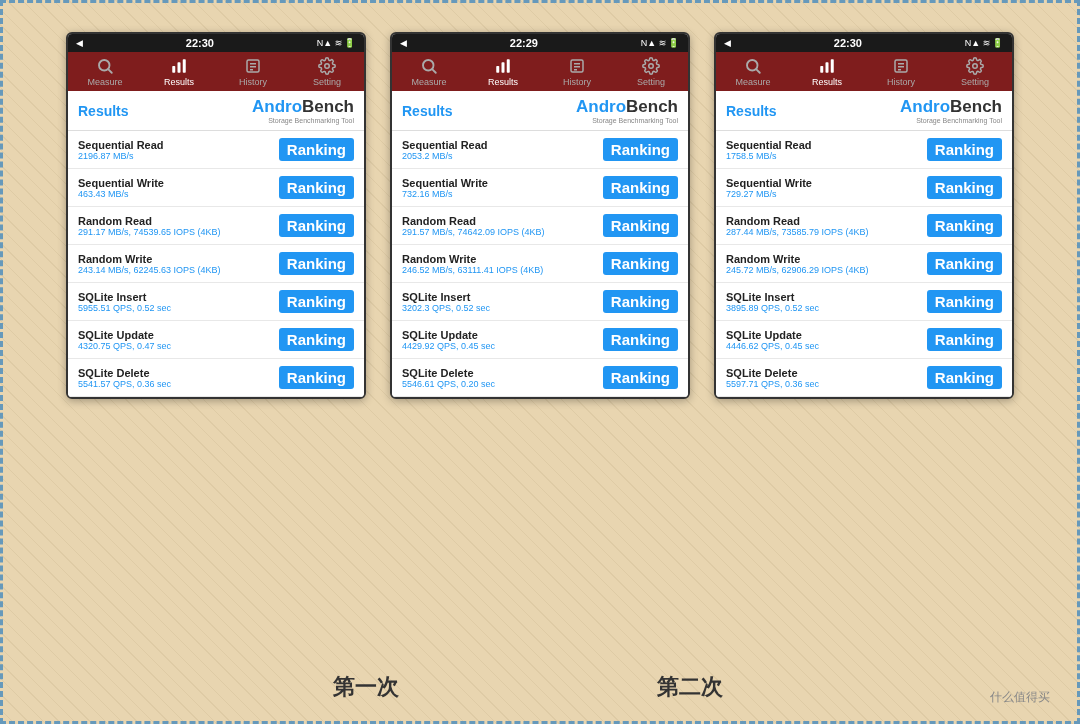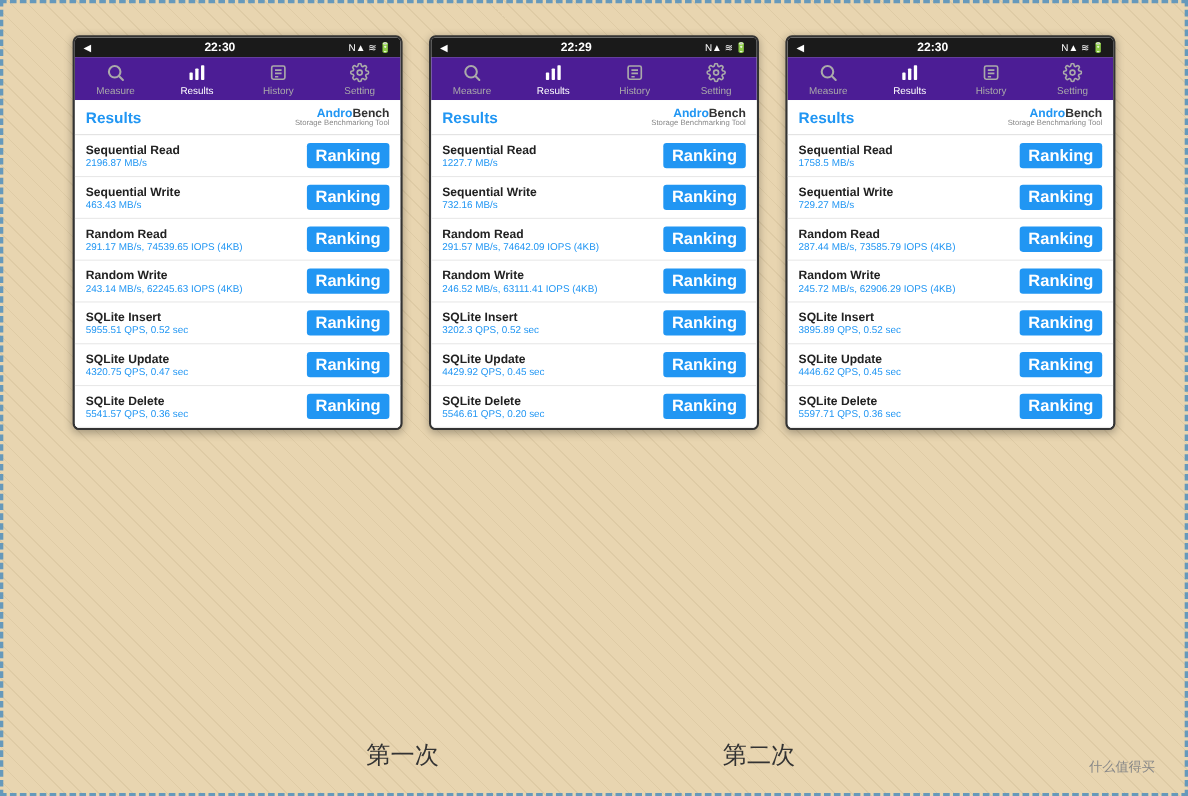--- a/index.html
+++ b/index.html
@@ -62,7 +62,7 @@
       height: 18px;
     }
     .nav-bar {
-      background: #4c1d95;
+      background: #7f1d1d;
       display: flex;
       justify-content: space-around;
       padding: 5px 0 4px;

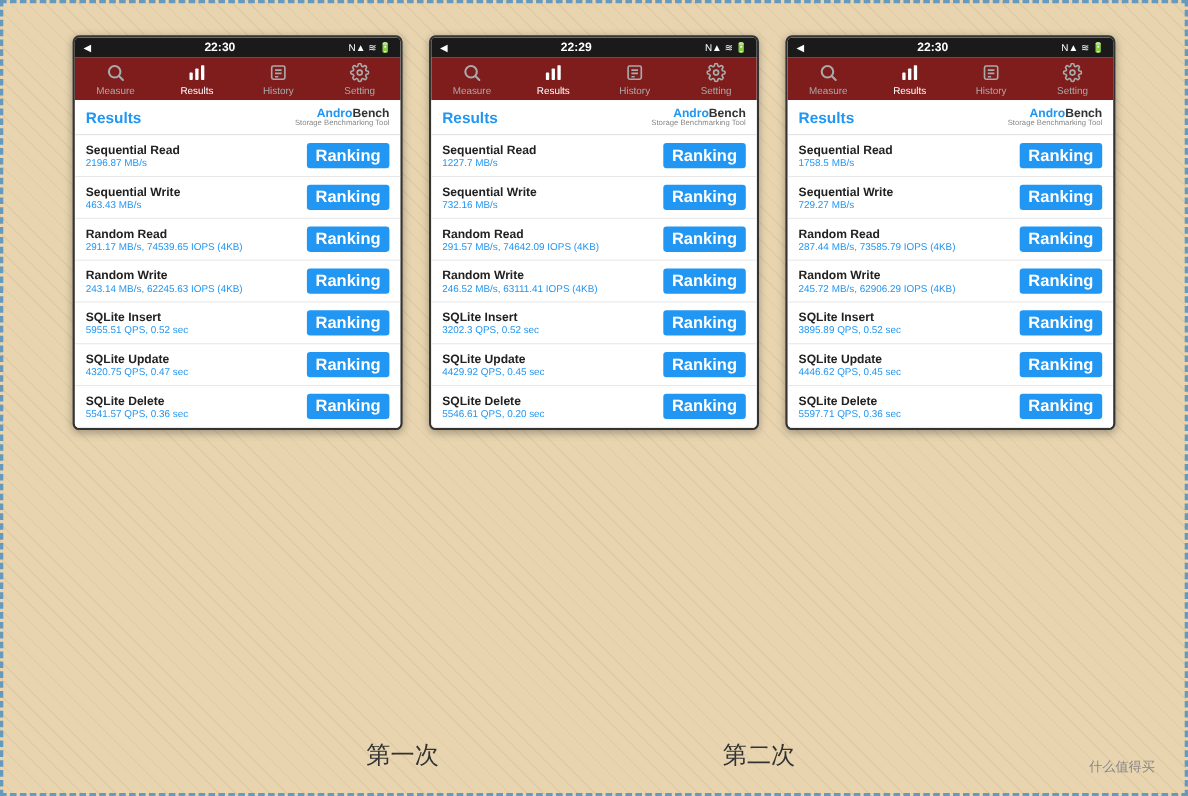--- a/index.html
+++ b/index.html
@@ -98,7 +98,7 @@
       align-items: flex-end;
     }
     .androbench-name {
-      font-size: 11px;
+      font-size: 17px;
       font-weight: bold;
       color: #333;
     }

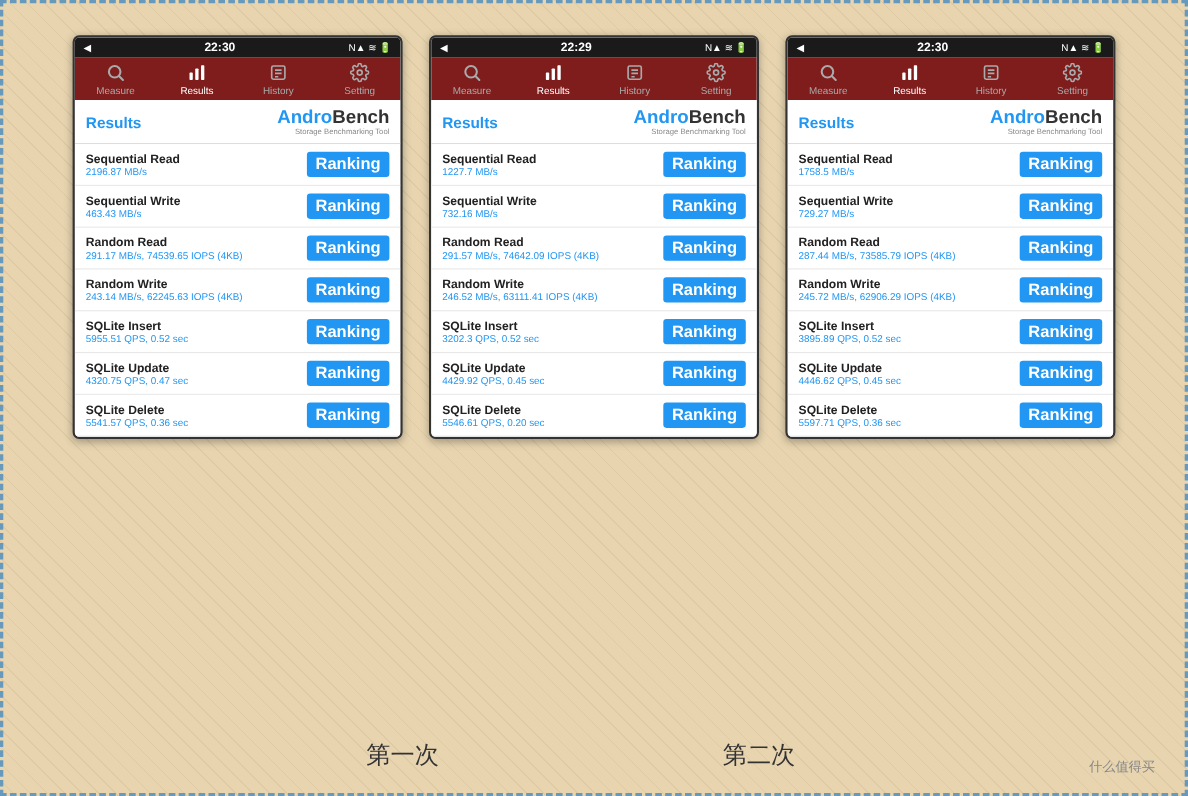--- a/index.html
+++ b/index.html
@@ -316,7 +316,7 @@
             <div class="benchmark-item">
       <div class="benchmark-info">
         <span class="benchmark-name">Sequential Read</span>
-        <span class="benchmark-value">1227.7 MB/s</span>
+        <span class="benchmark-value">2053.2 MB/s</span>
       </div>
       <button class="ranking-btn">Ranking</button>
     </div>

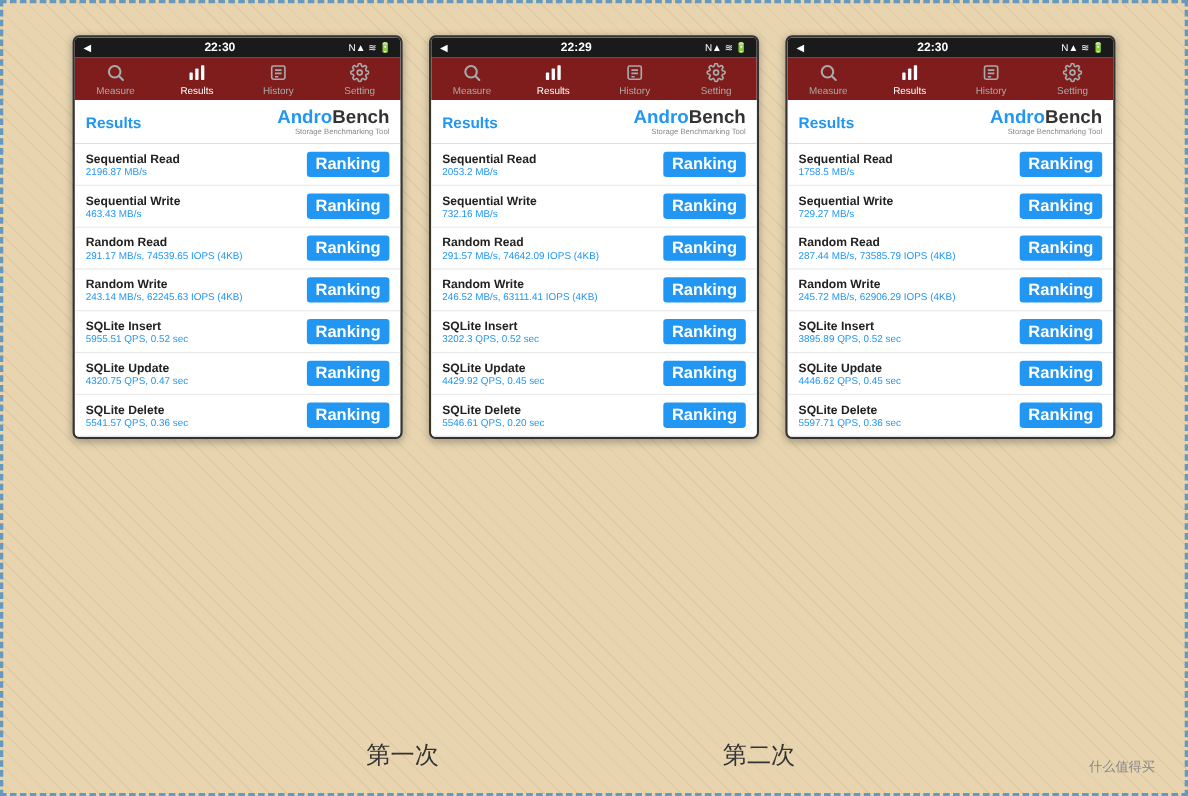--- a/index.html
+++ b/index.html
@@ -149,7 +149,7 @@
     }
     .phone-label {
       font-size: 22px;
-      font-weight: normal;
+      font-weight: bold;
       color: #333;
     }
     .watermark {

